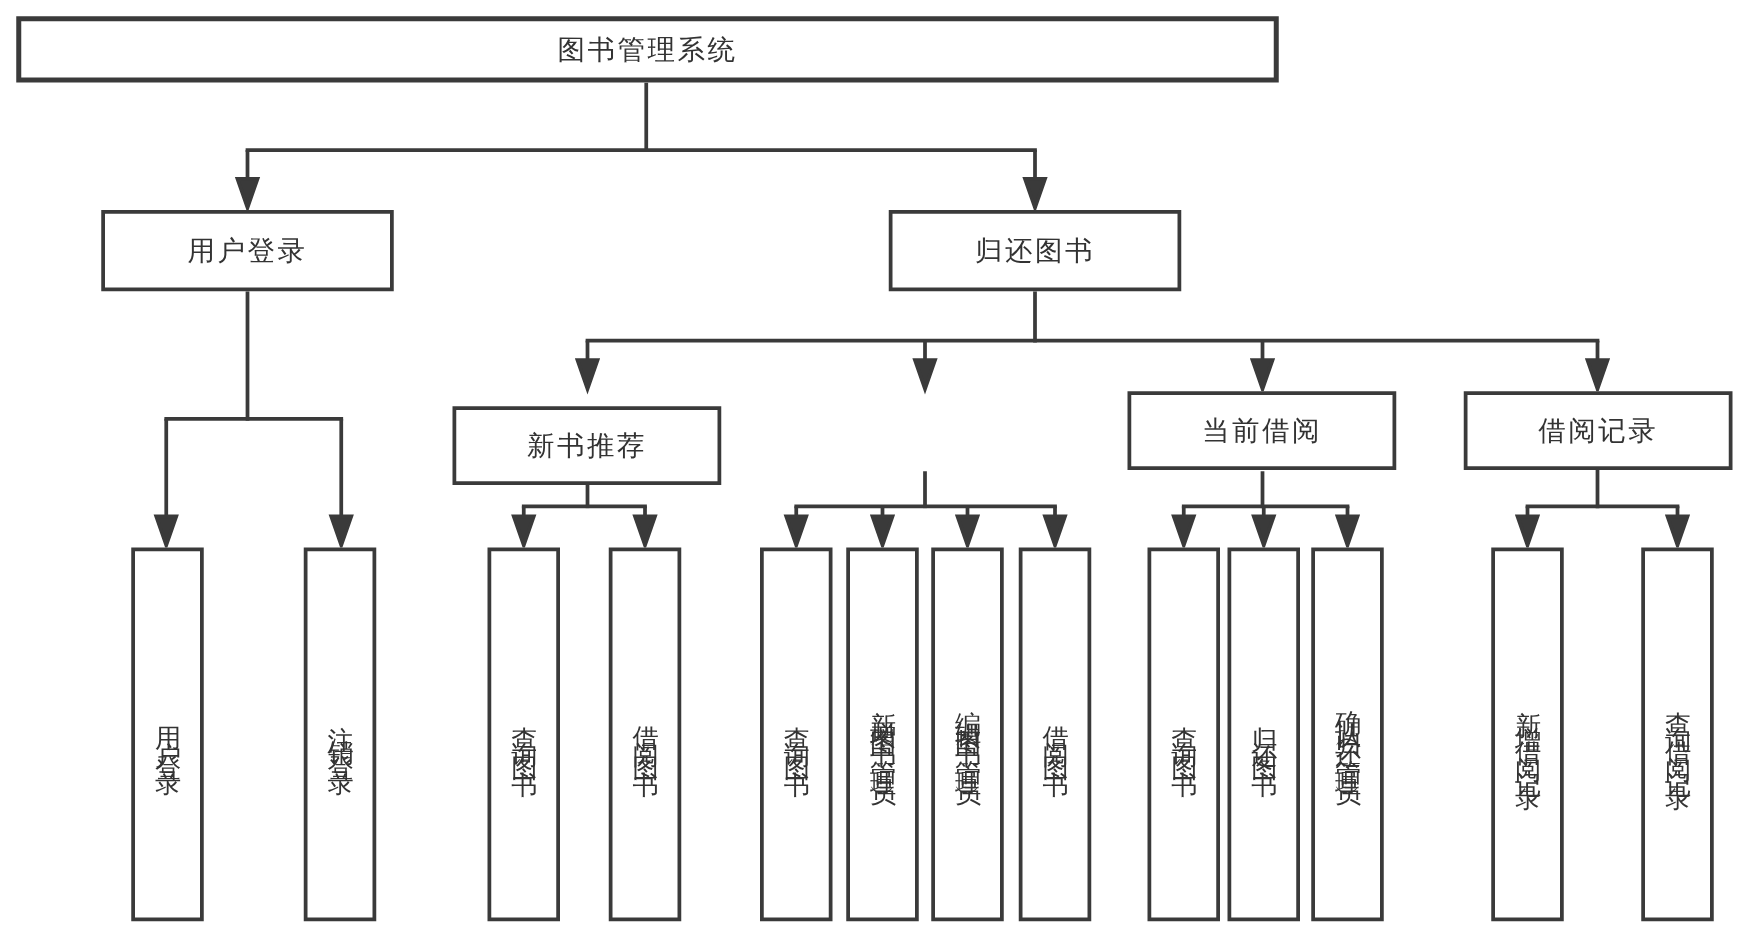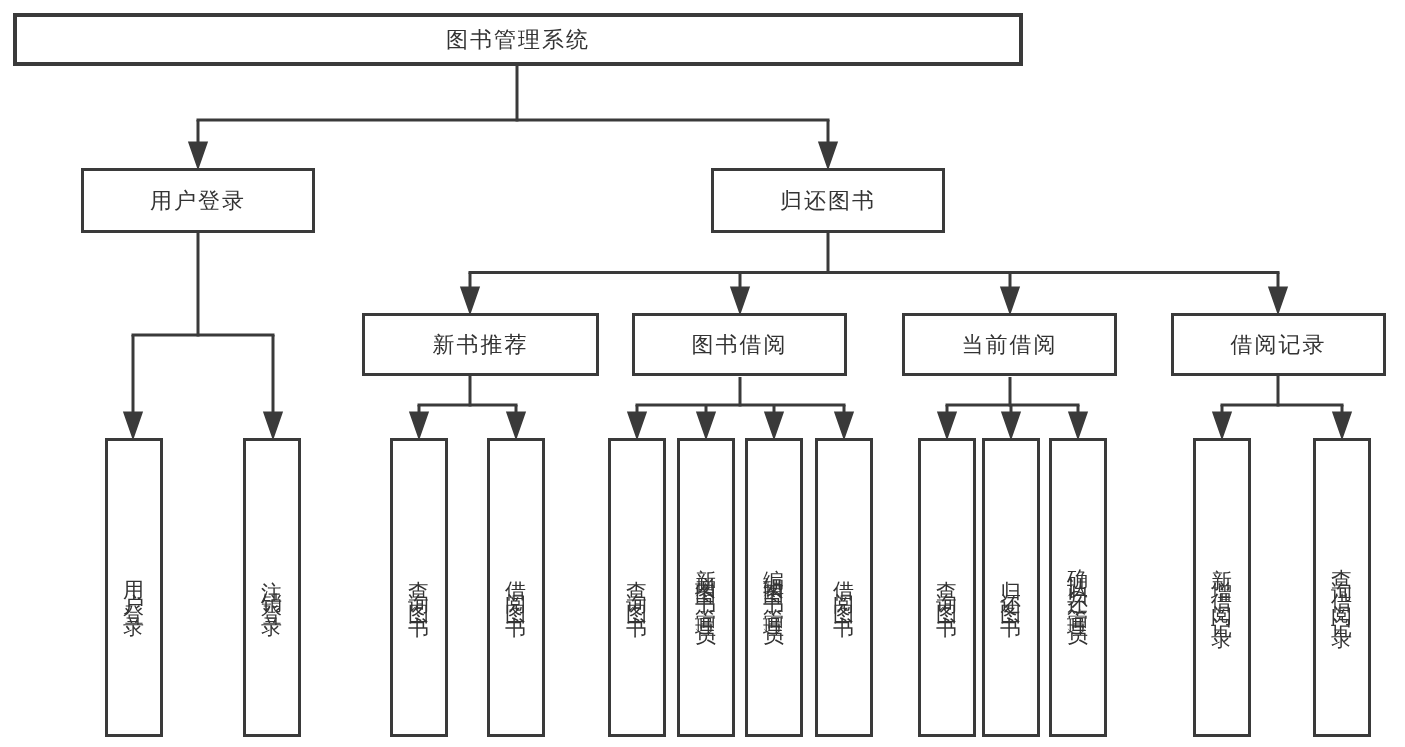--- a/index.html
+++ b/index.html
@@ -143,7 +143,7 @@
     <span>归还图书</span>
   </div>
 
-  <div class="hnode" style="left:362px;top:313px;width:237px;height:63px">
+  <div class="hnode" style="left:362px;top:325px;width:215px;height:63px">
     <span>新书推荐</span>
   </div>
   <div class="hnode" style="left:632px;top:313px;width:215px;height:63px">

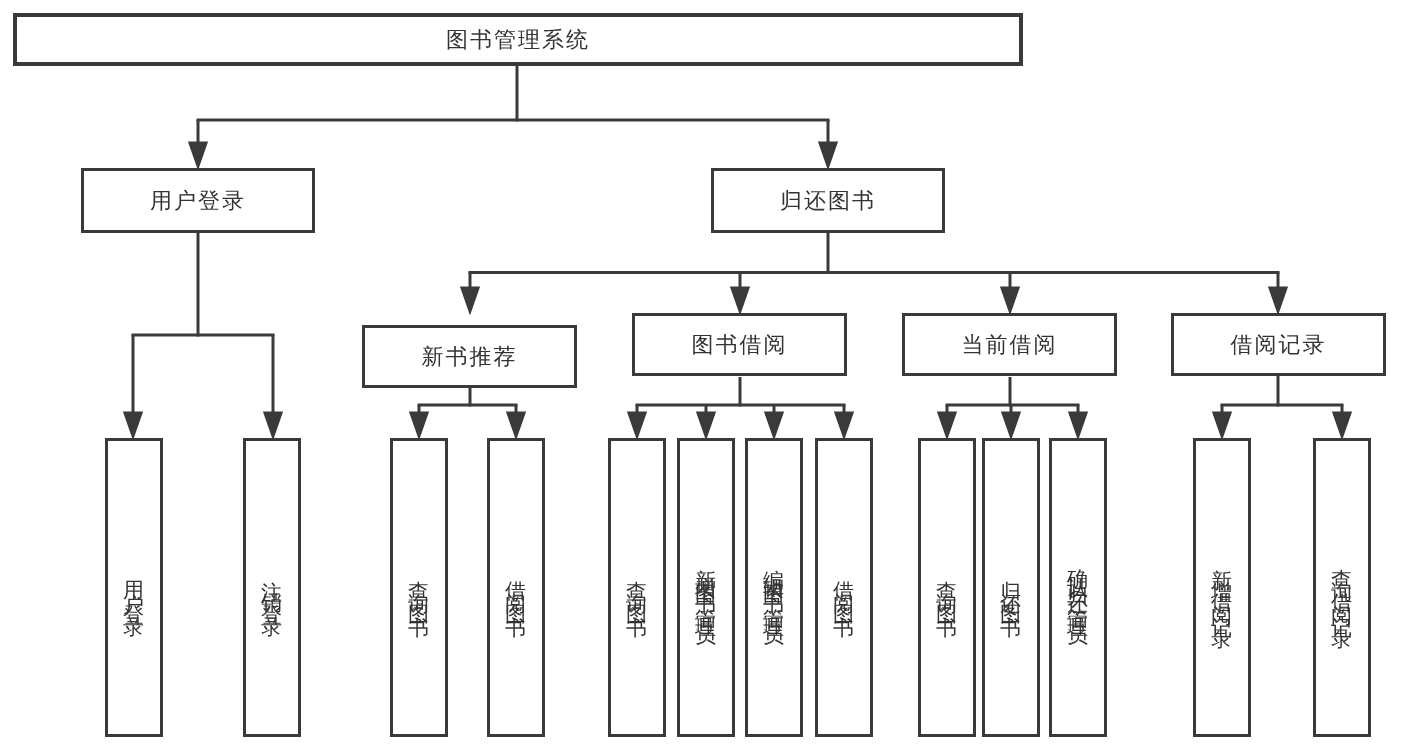--- a/index.html
+++ b/index.html
@@ -146,9 +146,6 @@
   <div class="hnode" style="left:362px;top:325px;width:215px;height:63px">
     <span>新书推荐</span>
   </div>
-  <div class="hnode" style="left:632px;top:313px;width:215px;height:63px">
-    <span>图书借阅</span>
-  </div>
   <div class="hnode" style="left:1171px;top:313px;width:215px;height:63px">
     <span>借阅记录</span>
   </div>

